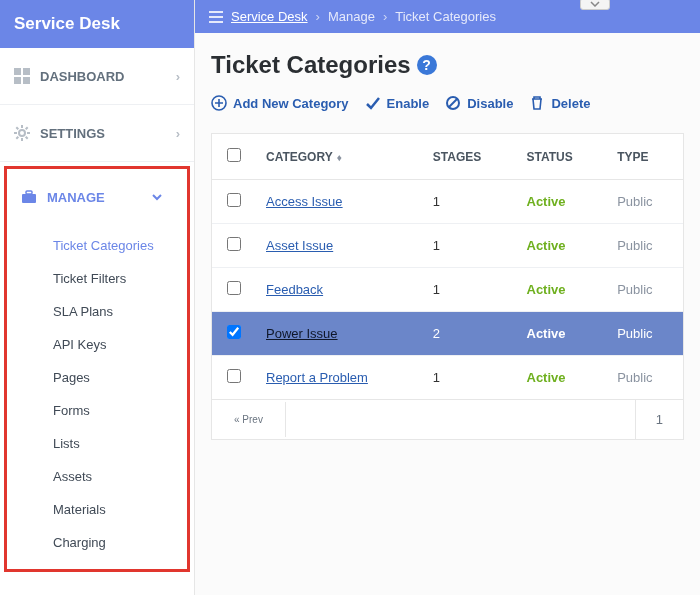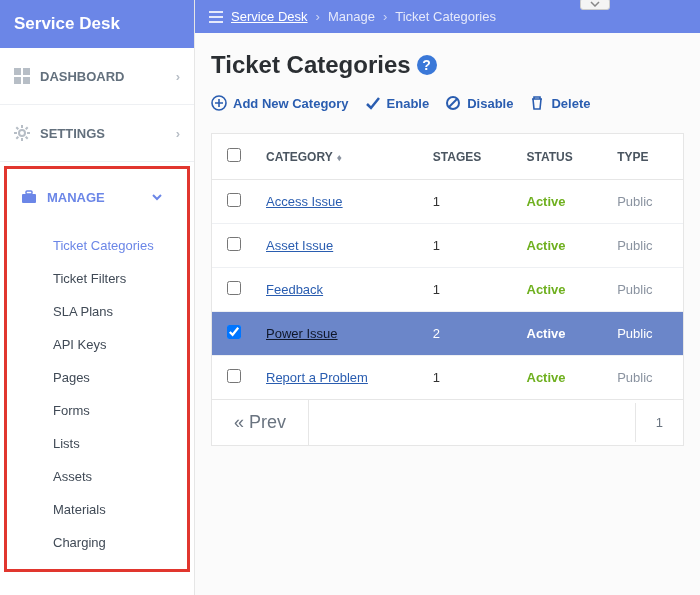--- a/index.html
+++ b/index.html
@@ -43,7 +43,7 @@
   tr.selected .status-active { color: #fff; }
   tr.selected .muted { color: #fff; }
   .pager { display:flex; align-items:center; border-top:1px solid #e6e6e6; }
-  .pager .pbtn { padding: 12px 22px; border-right:1px solid #e6e6e6; color:#6a7480; font-size:18px; cursor:pointer; }
+  .pager .pbtn { padding: 12px 22px; border-right:1px solid #e6e6e6; color:#6a7480; font-size:10px; cursor:pointer; }
   .pager .spacer { flex:1; }
   .pager .pnum { padding: 12px 20px; color:#6a7480; border-left:1px solid #e6e6e6;}
   input[type=checkbox]{ width:14px; height:14px; }

